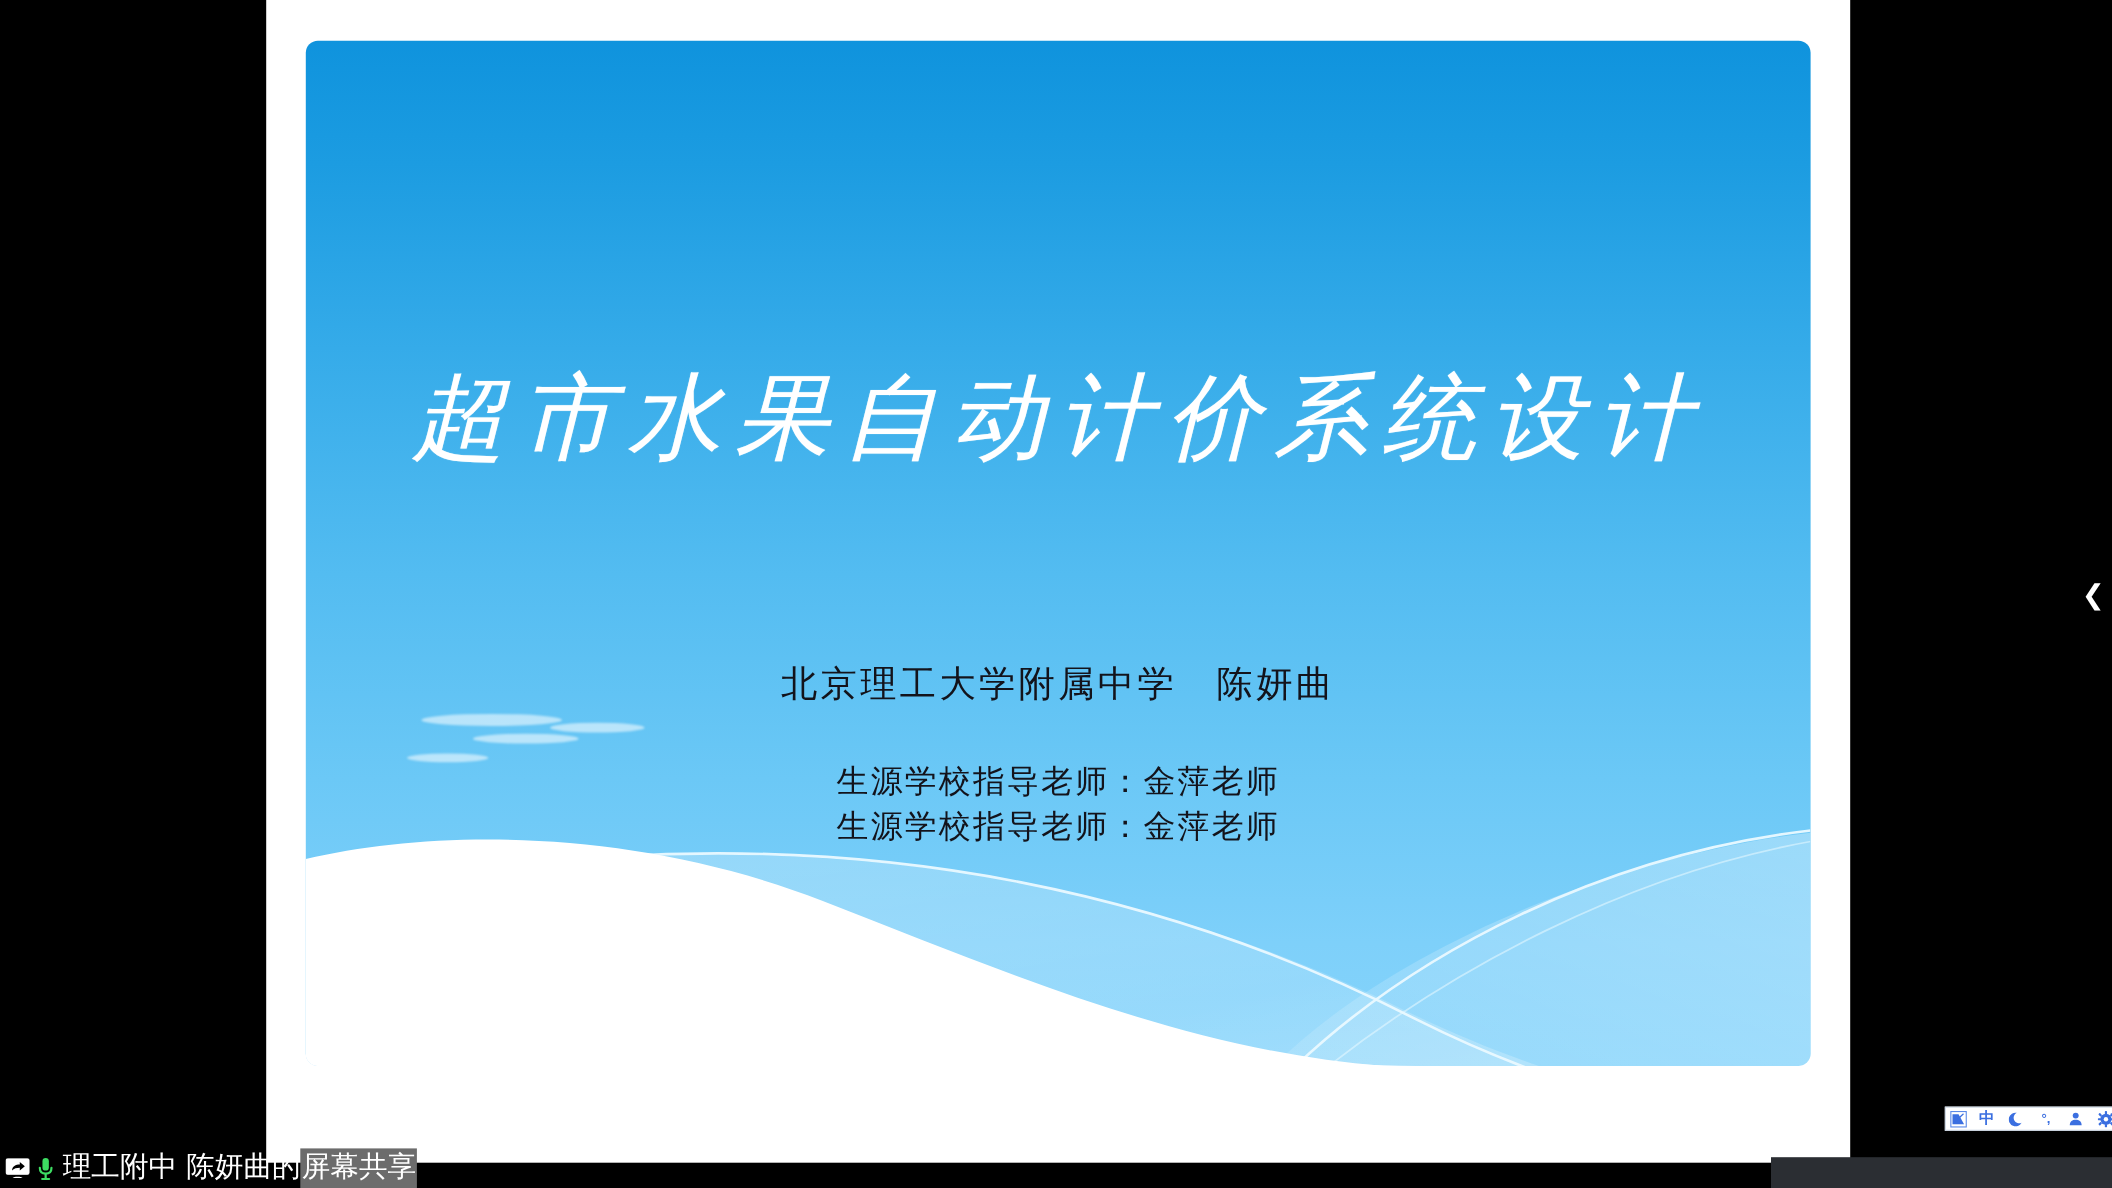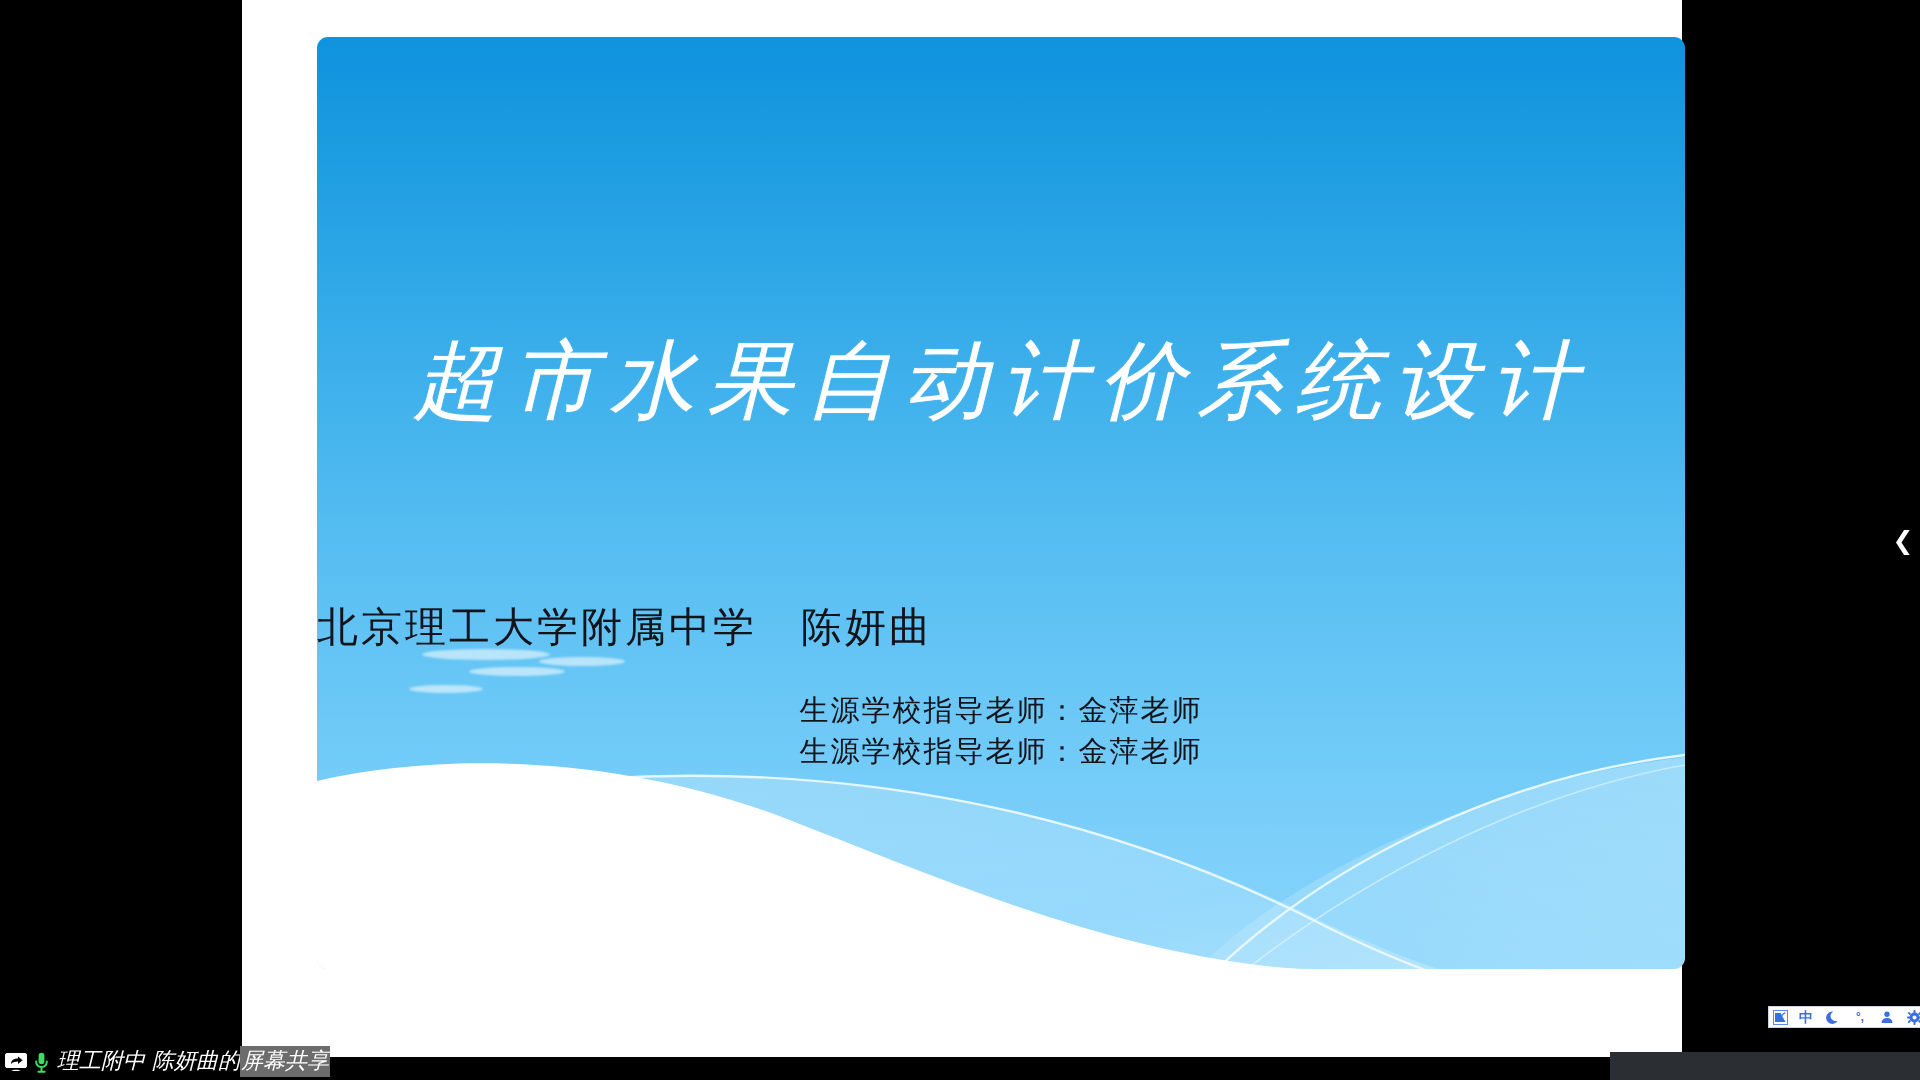--- a/index.html
+++ b/index.html
@@ -47,7 +47,6 @@
       #6bc8f6 72%,
       #7ed0fa 88%,
       #86d4fb 100%);
-    margin-left: 39px;
   }
 
   

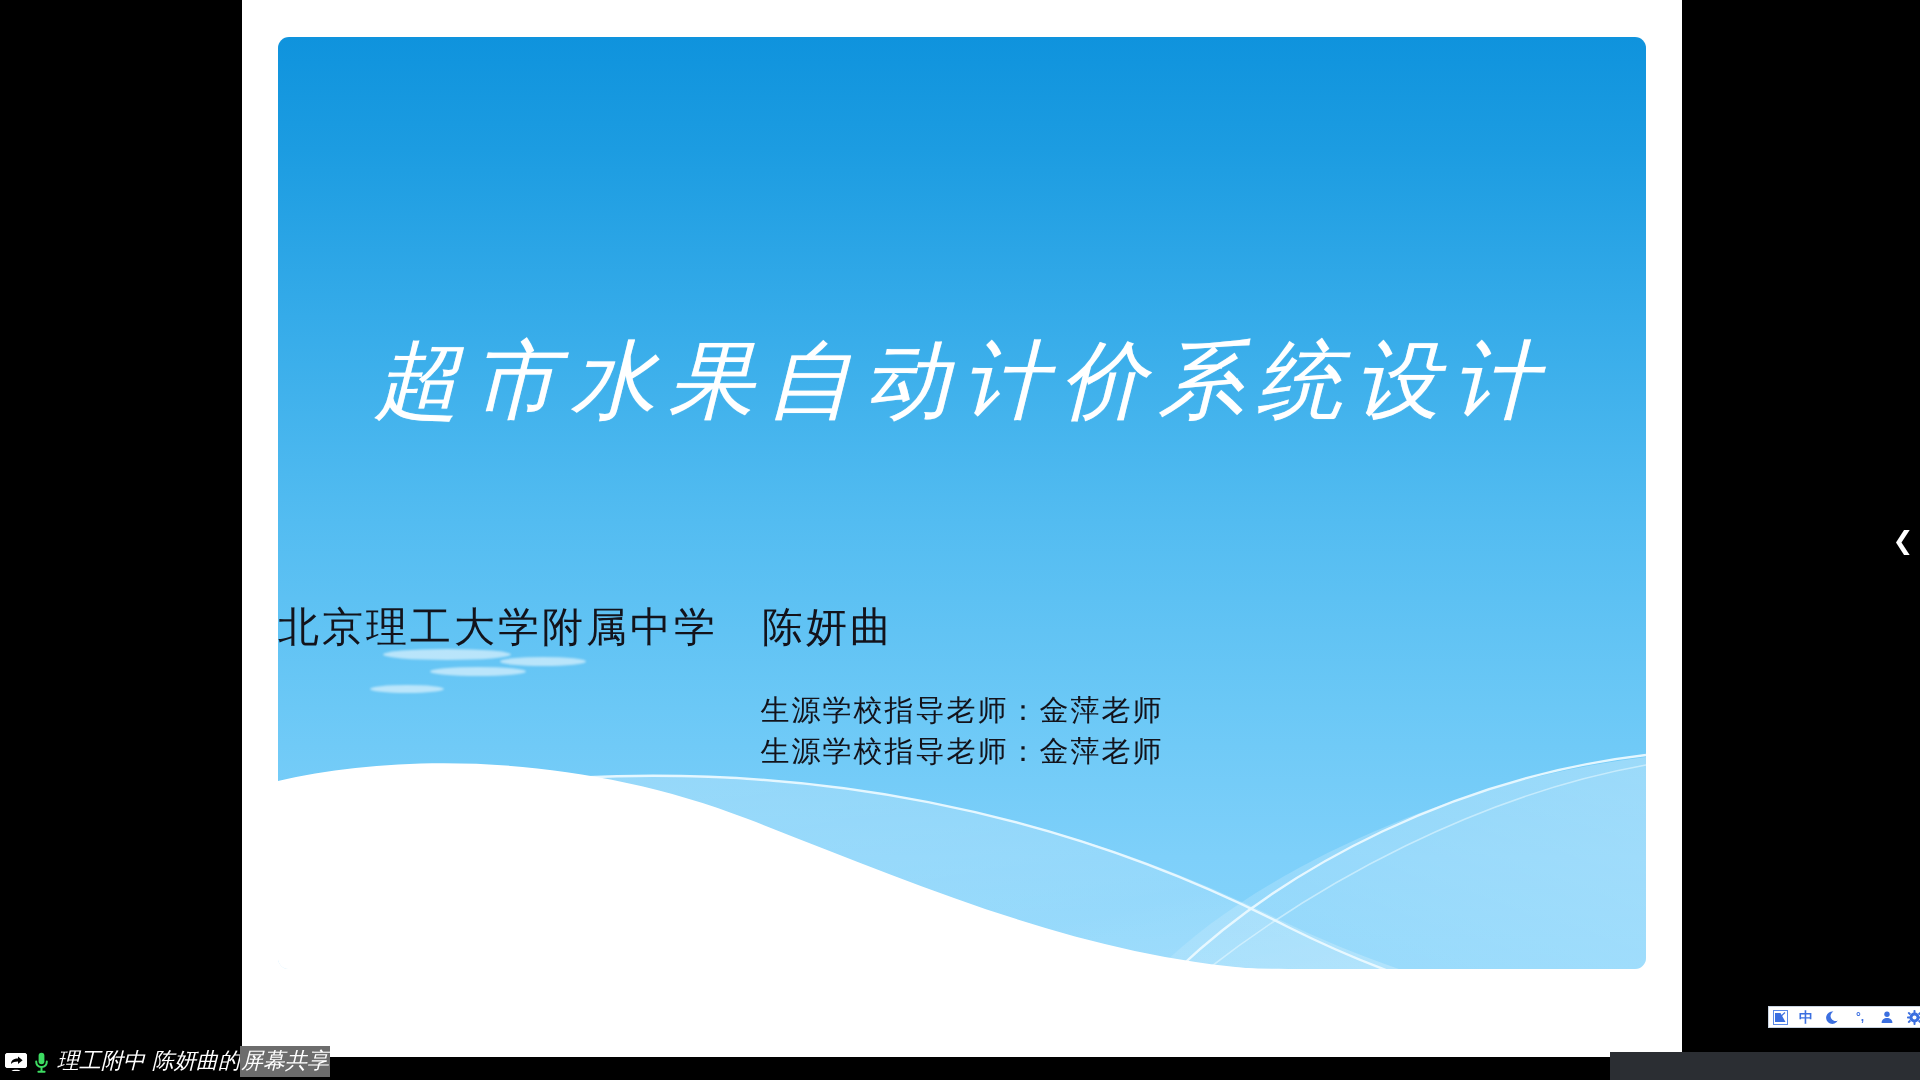--- a/index.html
+++ b/index.html
@@ -82,9 +82,10 @@
     left: 0;
     top: 563px;
     width: 100%;
+    text-align: center;
     color: #13131b;
     font-family: Liberation Serif, serif;
-    font-size: 41px;
+    font-size: 33px;
     letter-spacing: 3px;
     white-space: nowrap;
   }

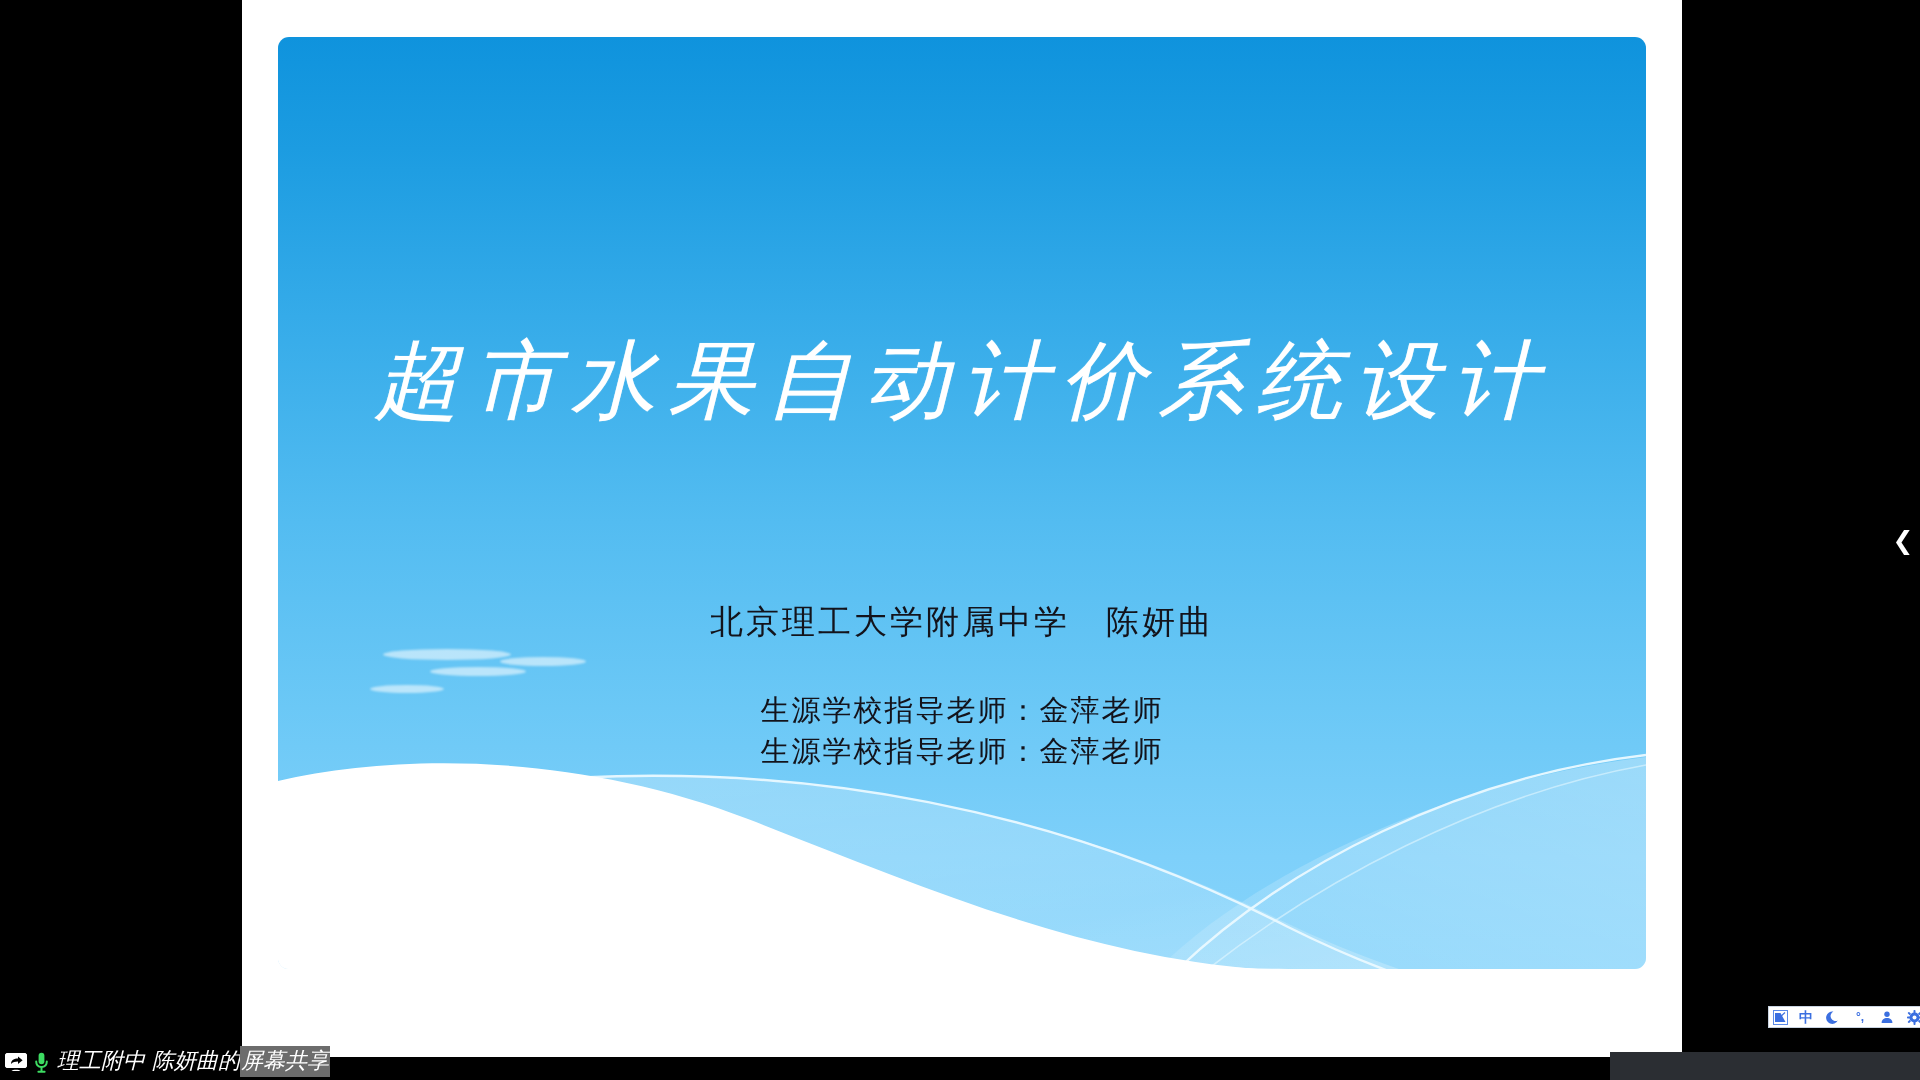--- a/index.html
+++ b/index.html
@@ -205,12 +205,11 @@
   }
   .share-text {
     color: #ffffff;
-    font-size: 22px;
+    font-size: 26px;
     font-family: "DejaVu Sans", "Liberation Sans", sans-serif;
     line-height: 1;
     white-space: nowrap;
     padding: 2px 2px 4px 2px;
-    font-style: italic;
   }
   .share-text .hl {
     background: #6c6c6c;

